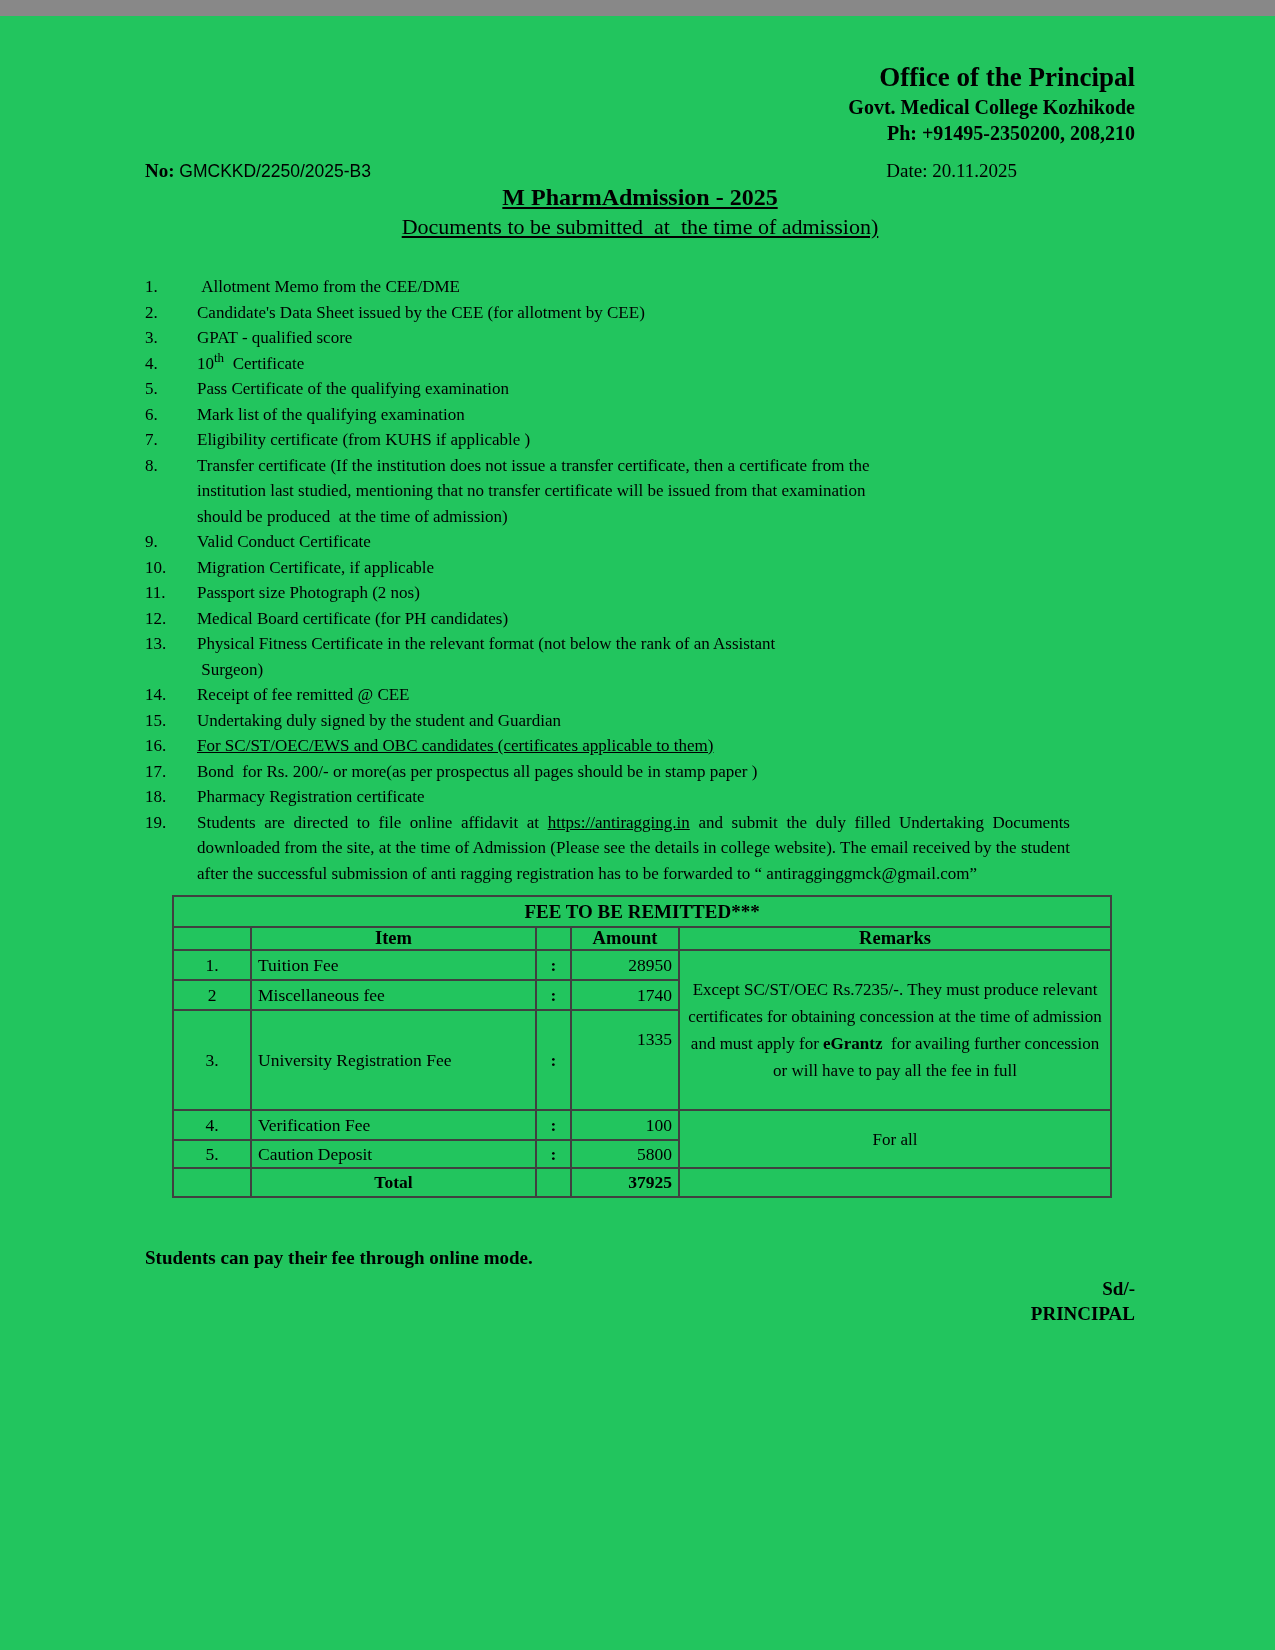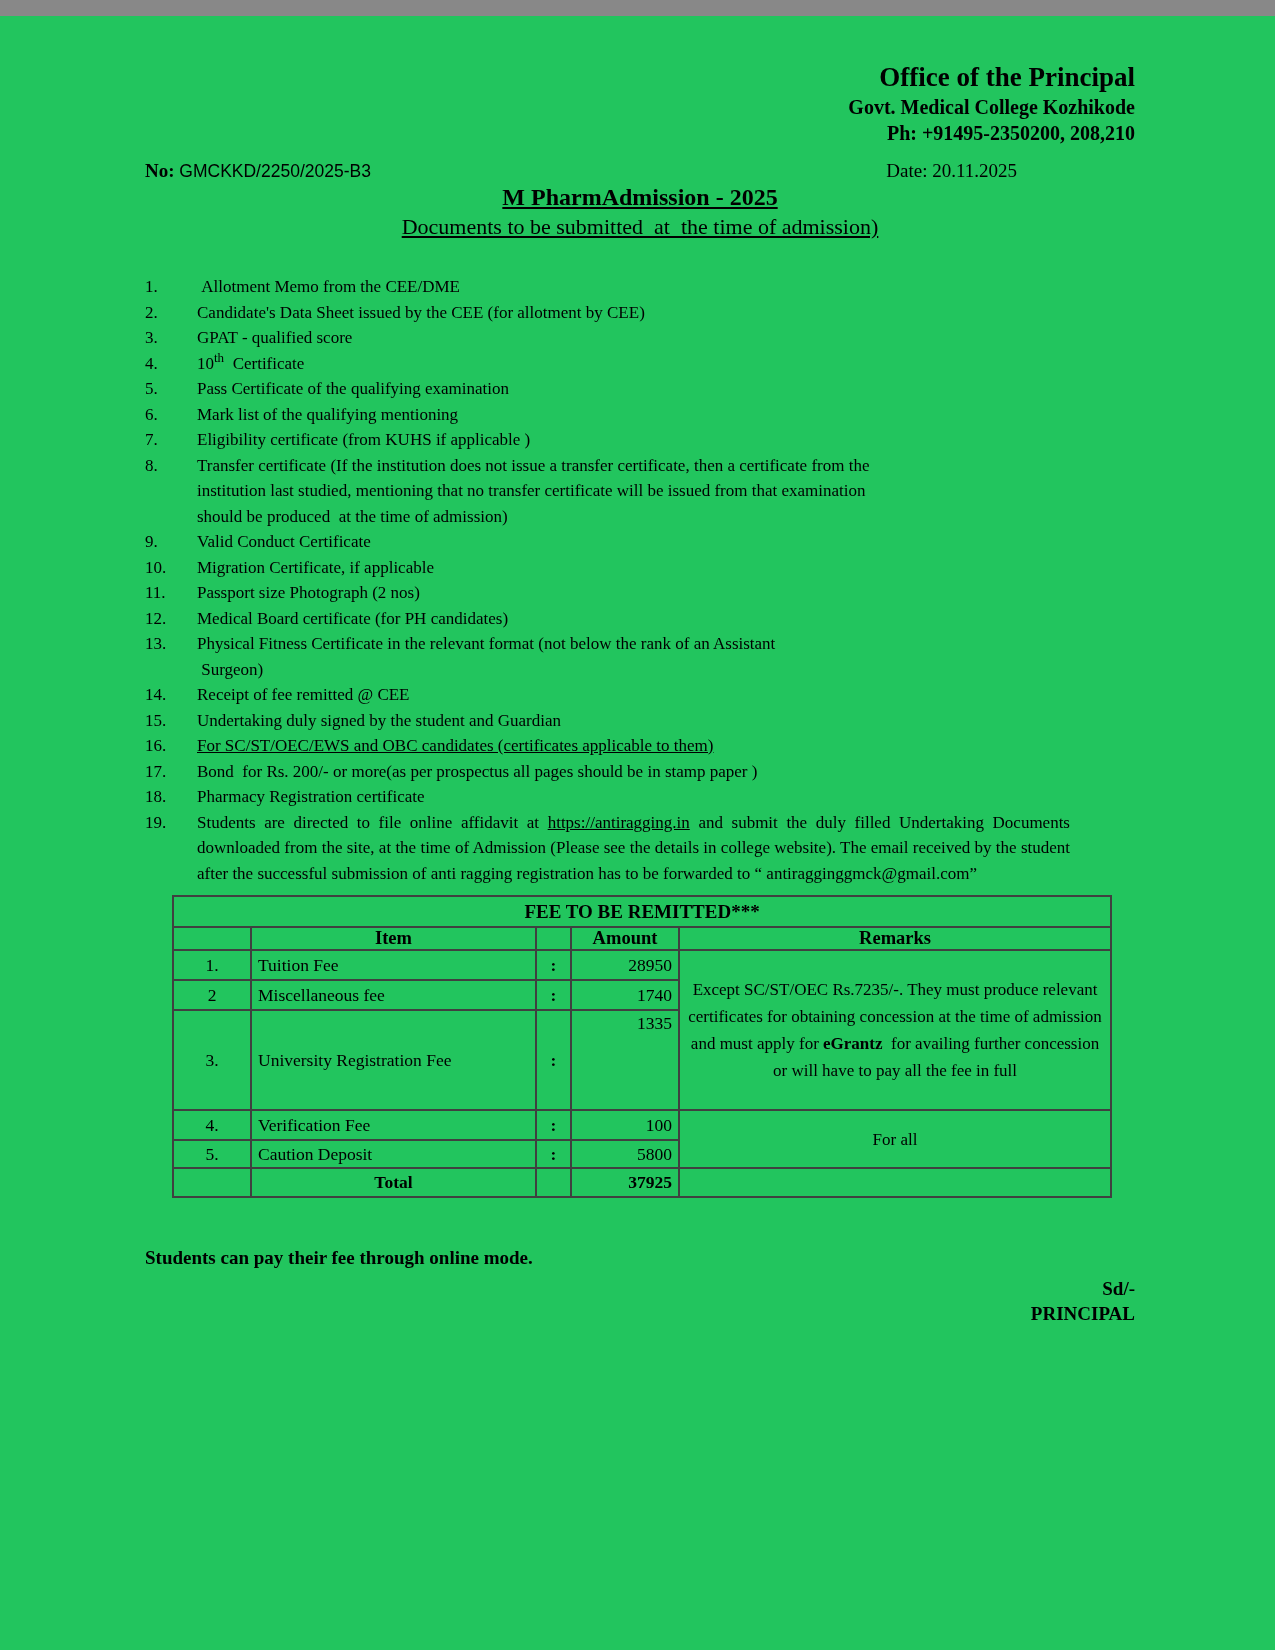--- a/index.html
+++ b/index.html
@@ -108,7 +108,7 @@
       </div>
     <div class="li">
         <span class="num">6.</span>
-        <span class="txt">Mark list of the qualifying mentioning</span>
+        <span class="txt">Mark list of the qualifying examination</span>
       </div>
     <div class="li">
         <span class="num">7.</span>

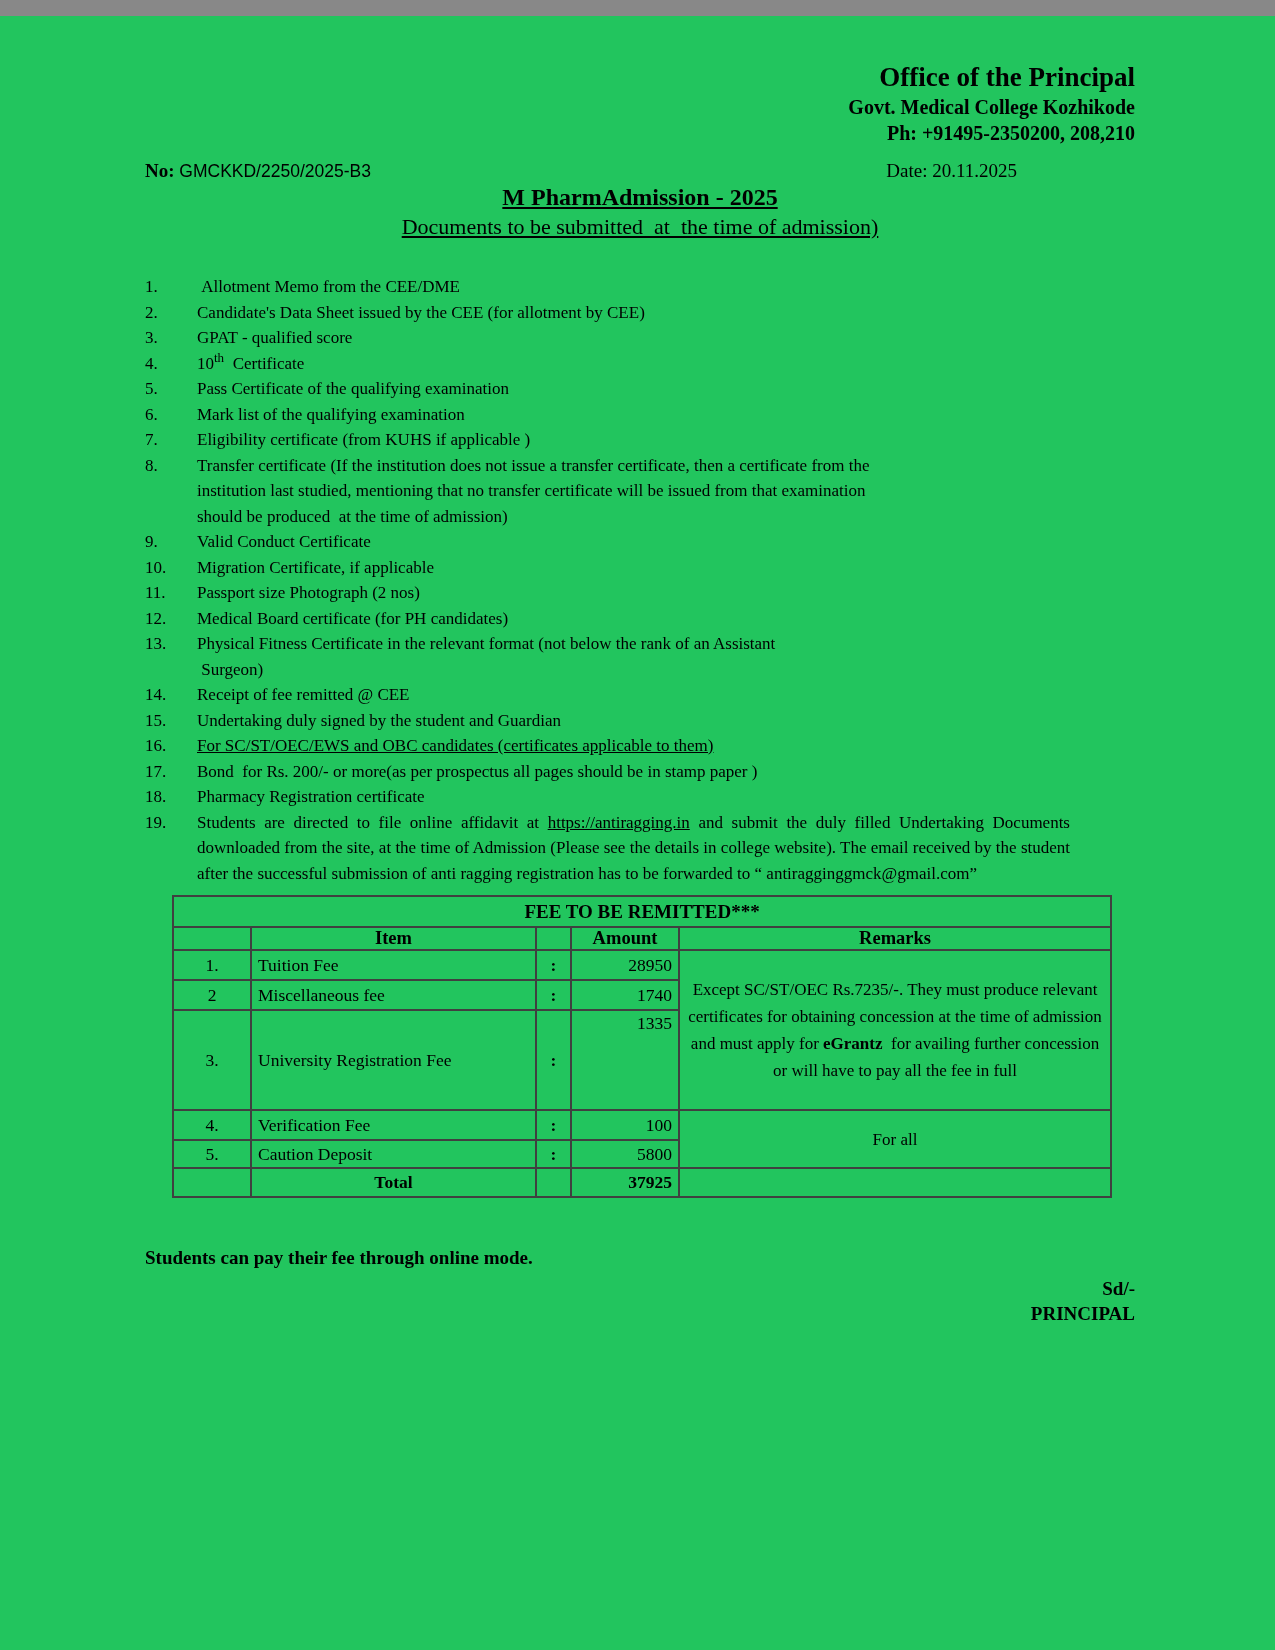--- a/index.html
+++ b/index.html
@@ -52,7 +52,7 @@
   .c-remarks { text-align:center; font-size:17px; line-height:27px; white-space:pre-wrap; padding:0 4px; }
   .r1 td, .r2 td { height:30px; }
   .r3 td { height:100px; }
-  .r3 .c-amt { vertical-align:top; padding-top:2px; }
+  .r3 .c-amt { vertical-align:top; padding-top:18px; }
   .r4 td { height:30px; }
   .r5 td { height:28px; }
   .total-row td { height:29px; }

